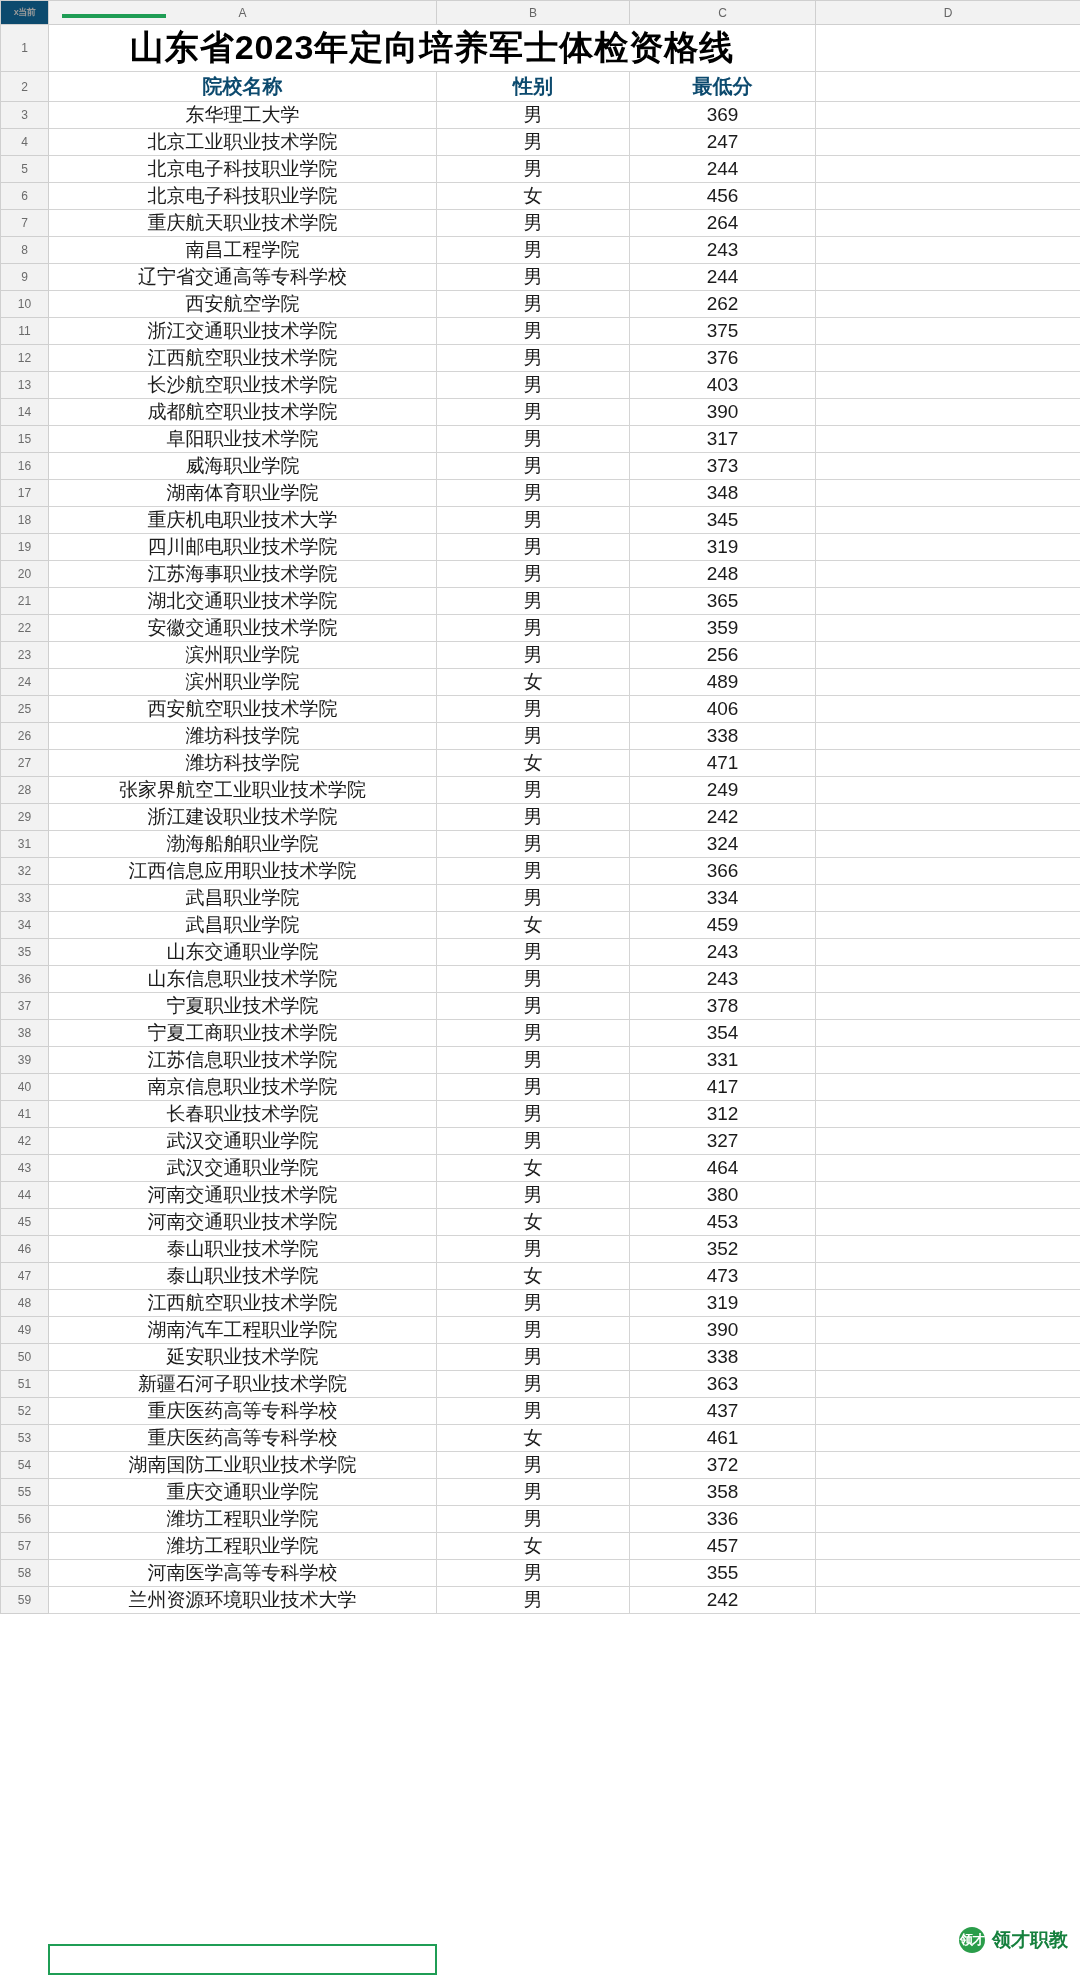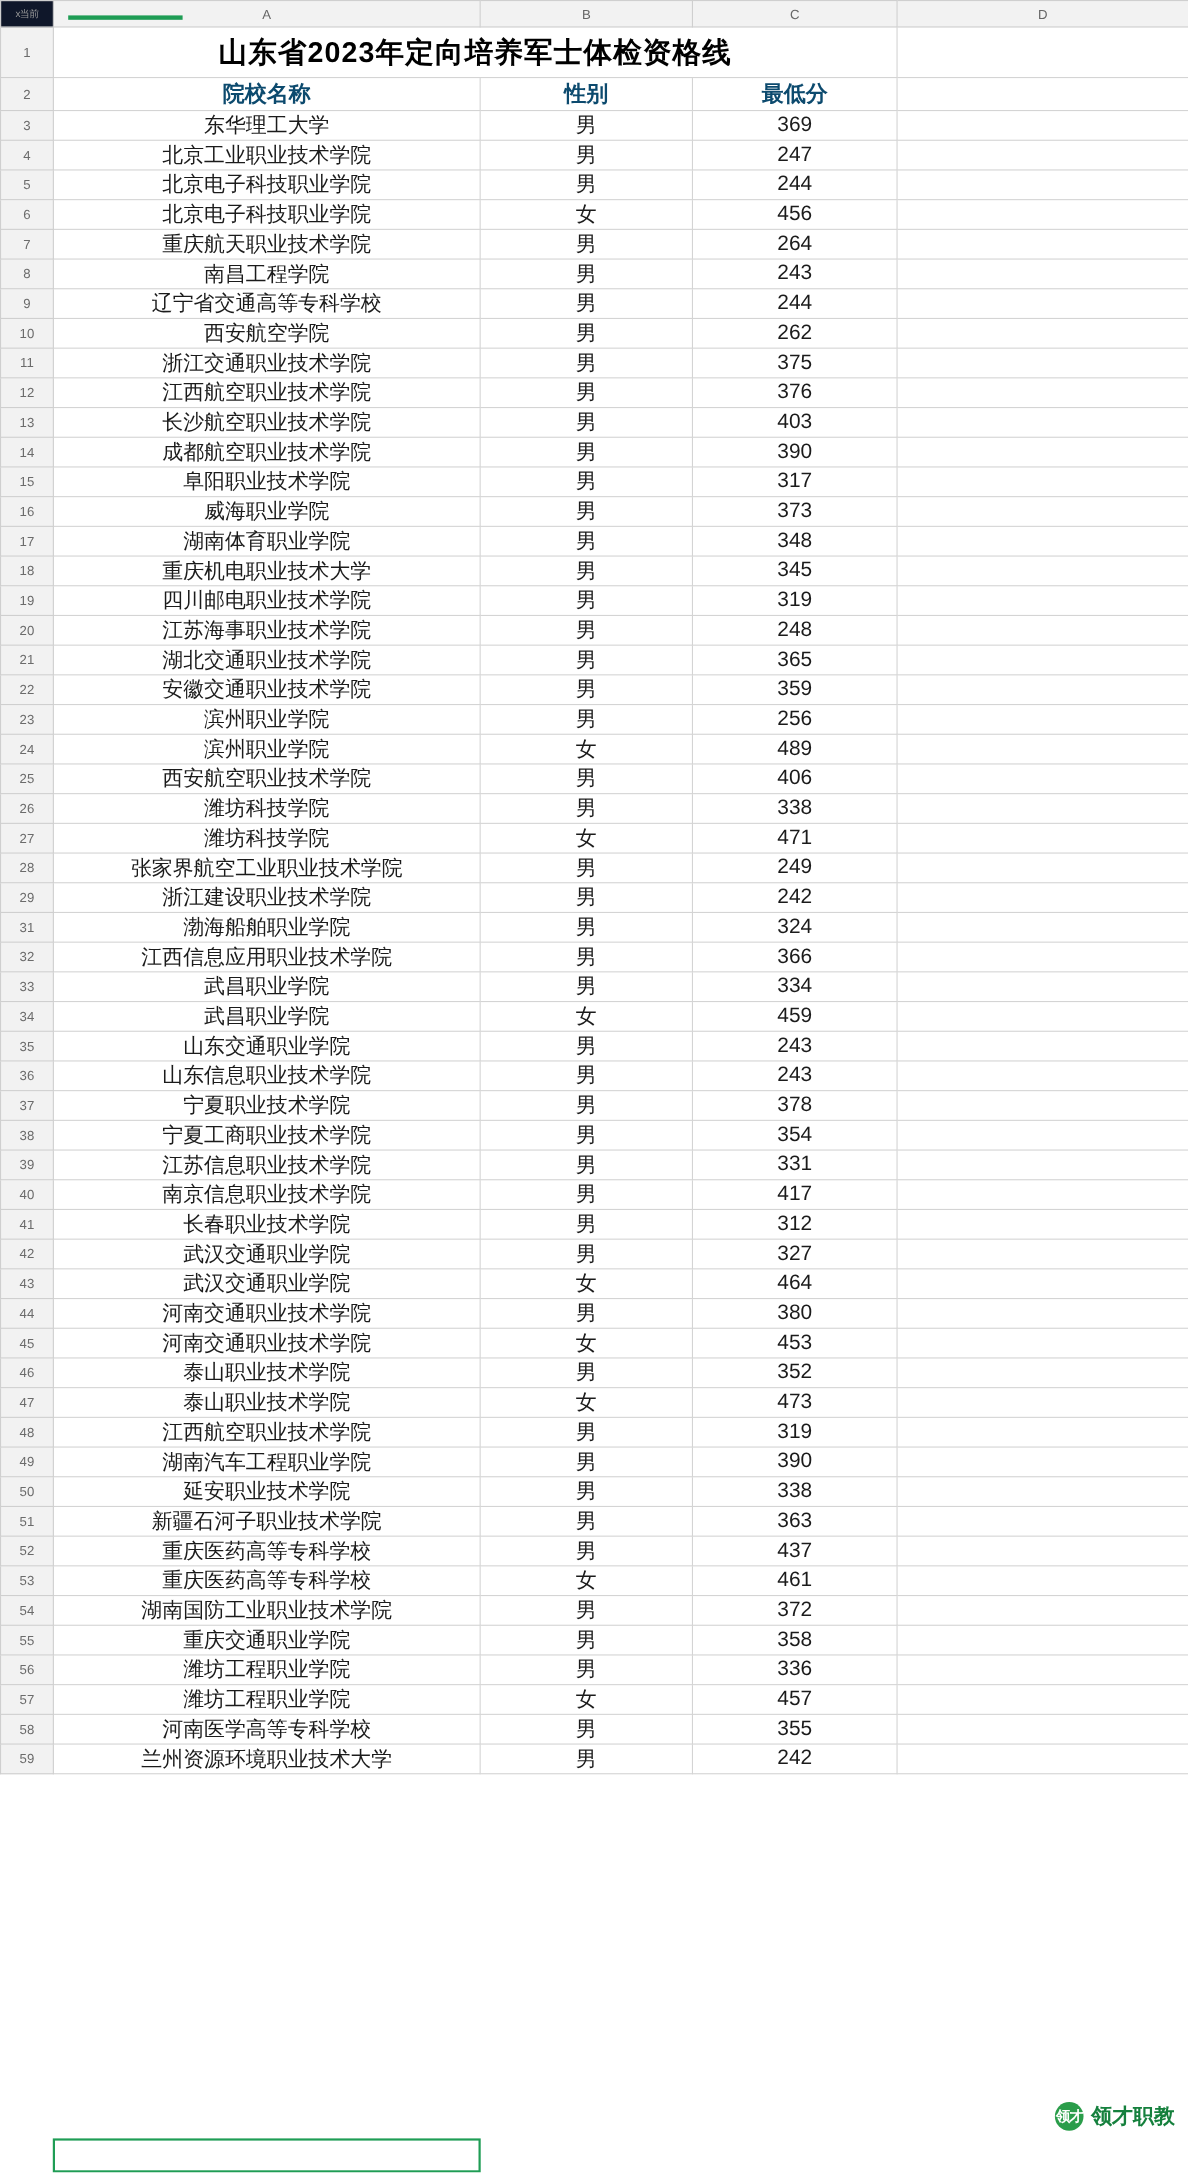--- a/index.html
+++ b/index.html
@@ -47,10 +47,11 @@
     border: 1px solid #cfcfcf;
   }
   tr.colheader td.corner {
-    background: #0f172a;
+    background: #0c4a6e;
     color: #9a9a9a;
     font-size: 9px;
     letter-spacing: -0.5px;
+    font-weight: bold;
   }
   td.rowhead {
     background: #f2f2f2;

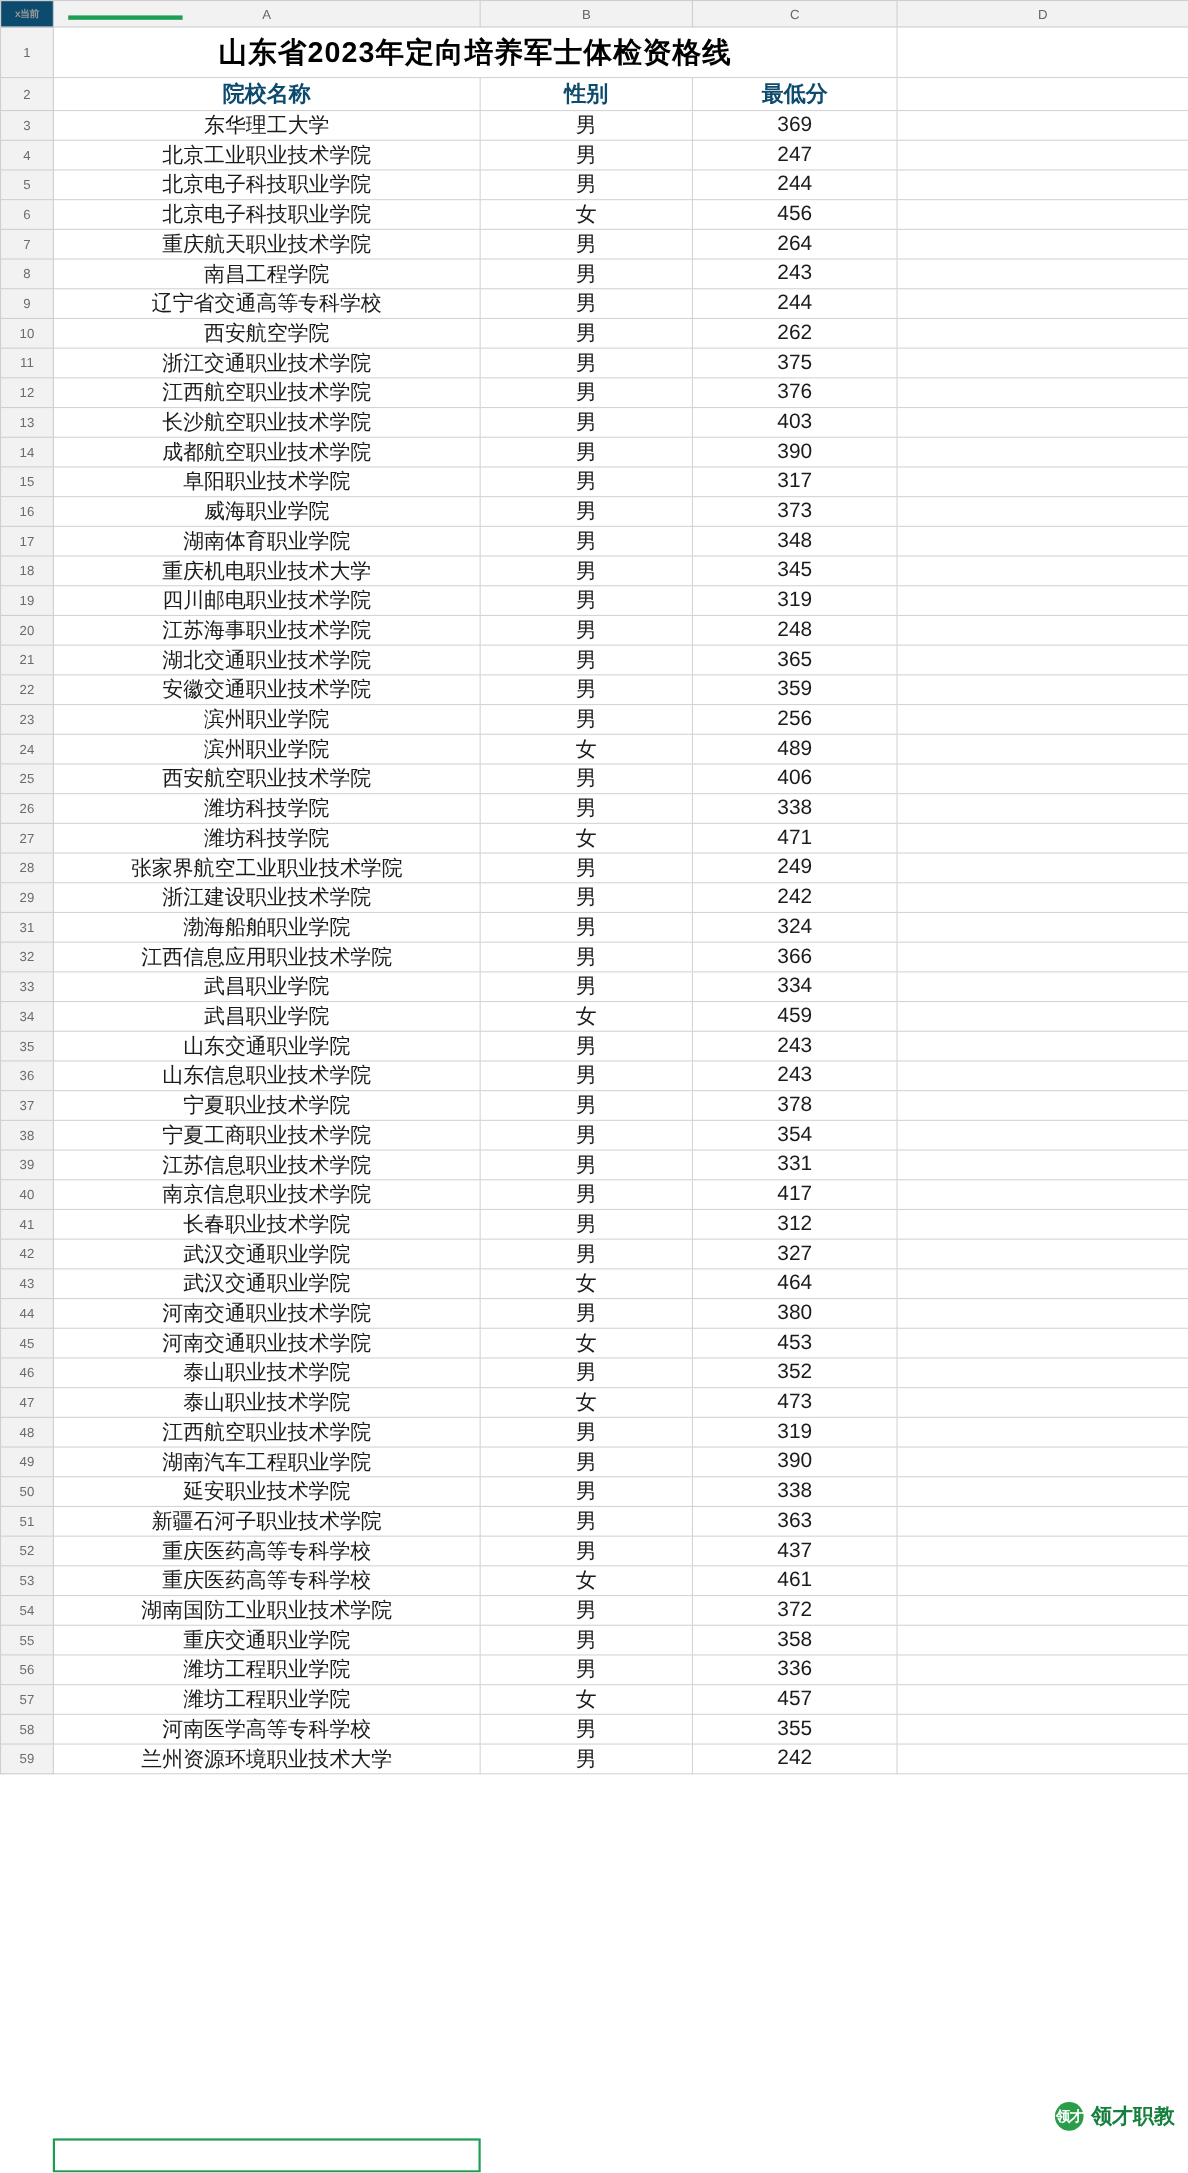--- a/index.html
+++ b/index.html
@@ -73,7 +73,7 @@
     overflow: hidden;
   }
   td.title-cell {
-    font-size: 26px;
+    font-size: 34px;
     font-weight: bold;
     color: #000000;
     height: 46px;

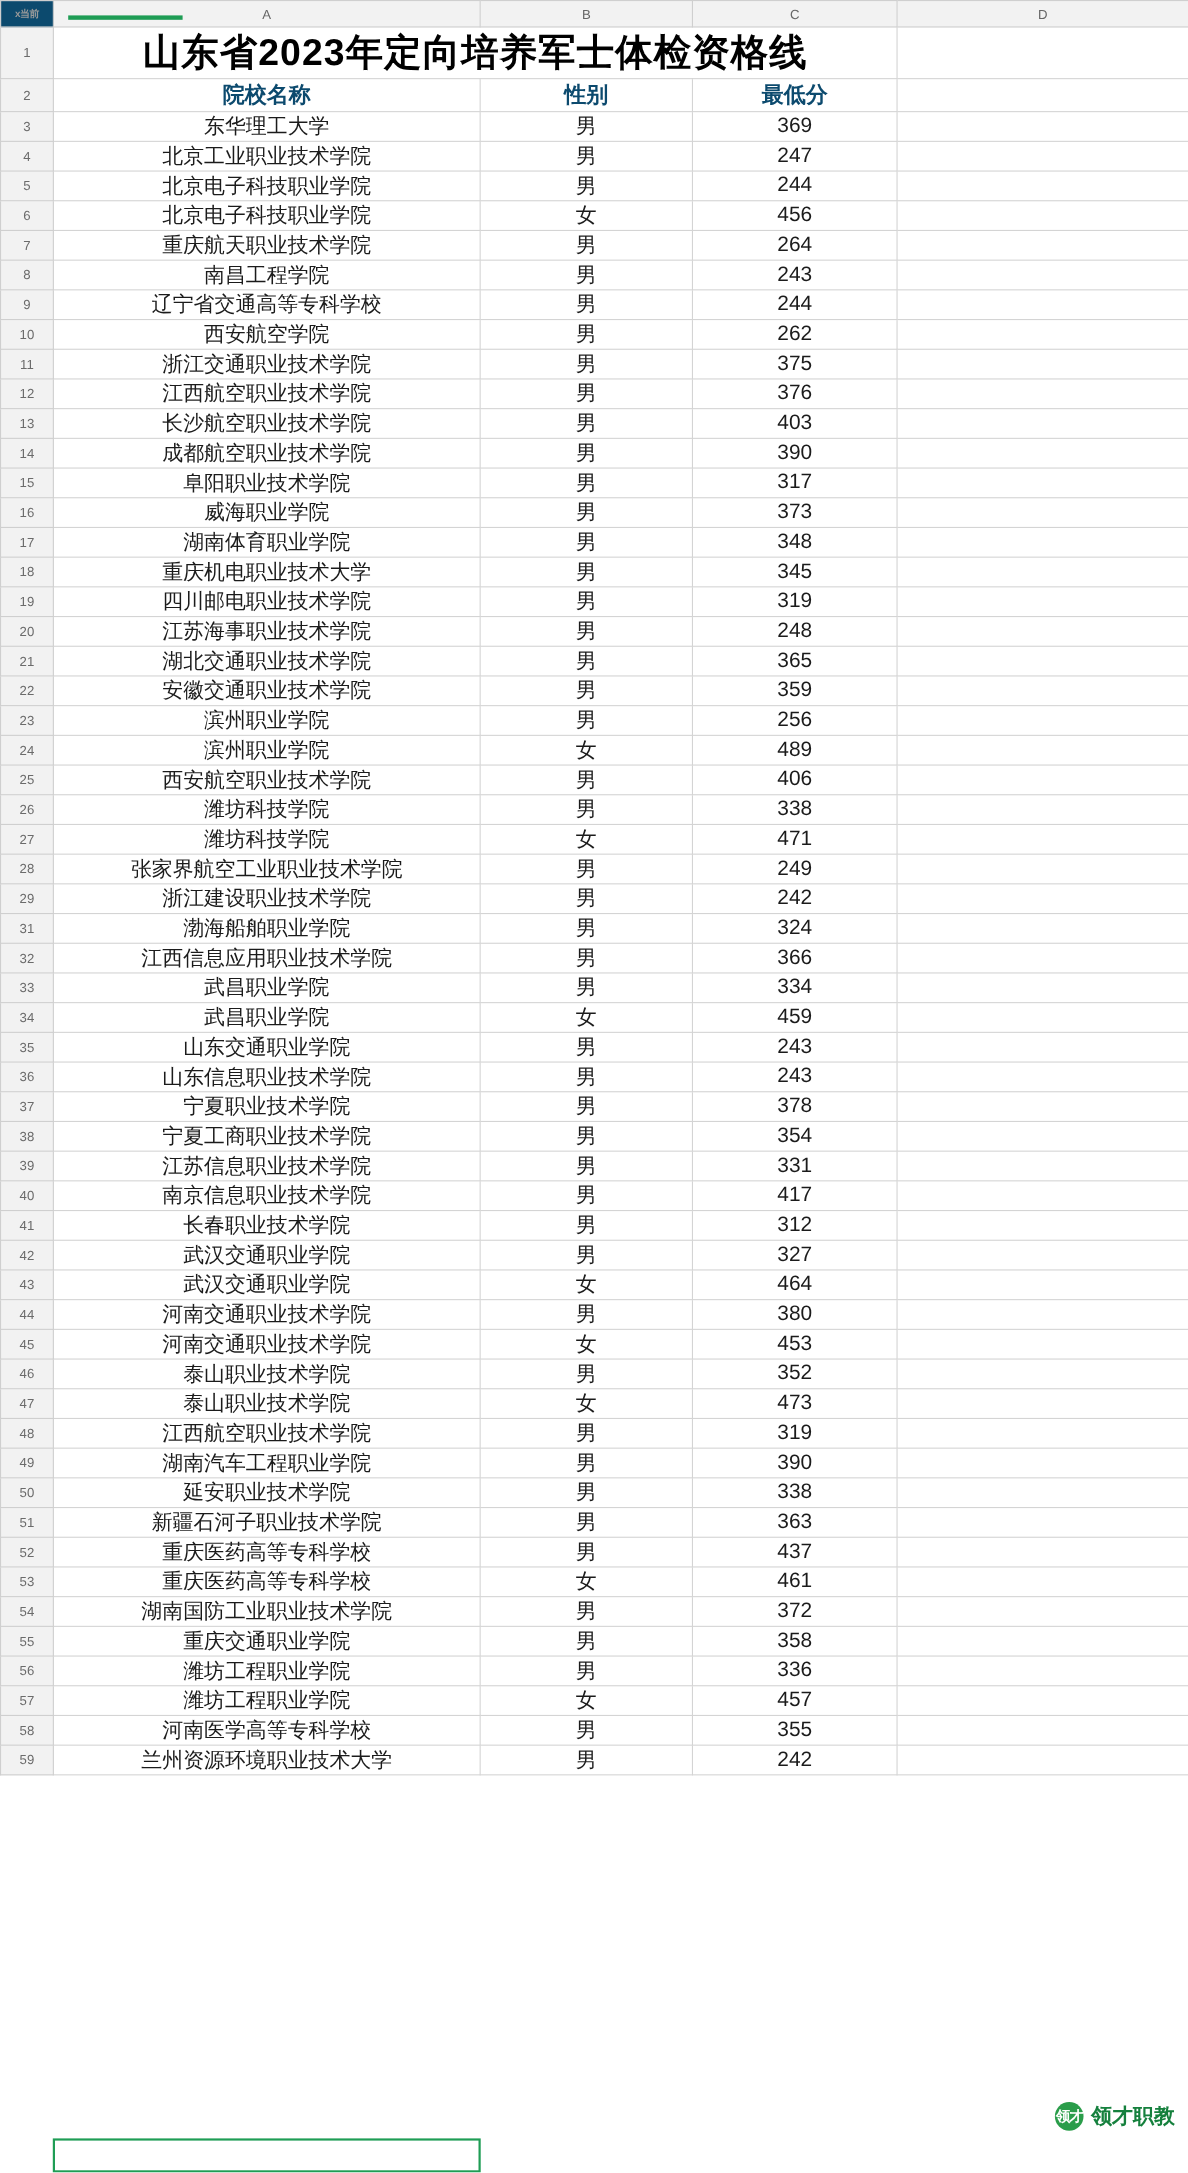--- a/index.html
+++ b/index.html
@@ -114,7 +114,7 @@
   .watermark {
     position: absolute;
     right: 12px;
-    bottom: 38px;
+    bottom: 22px;
     display: flex;
     align-items: center;
     gap: 7px;

